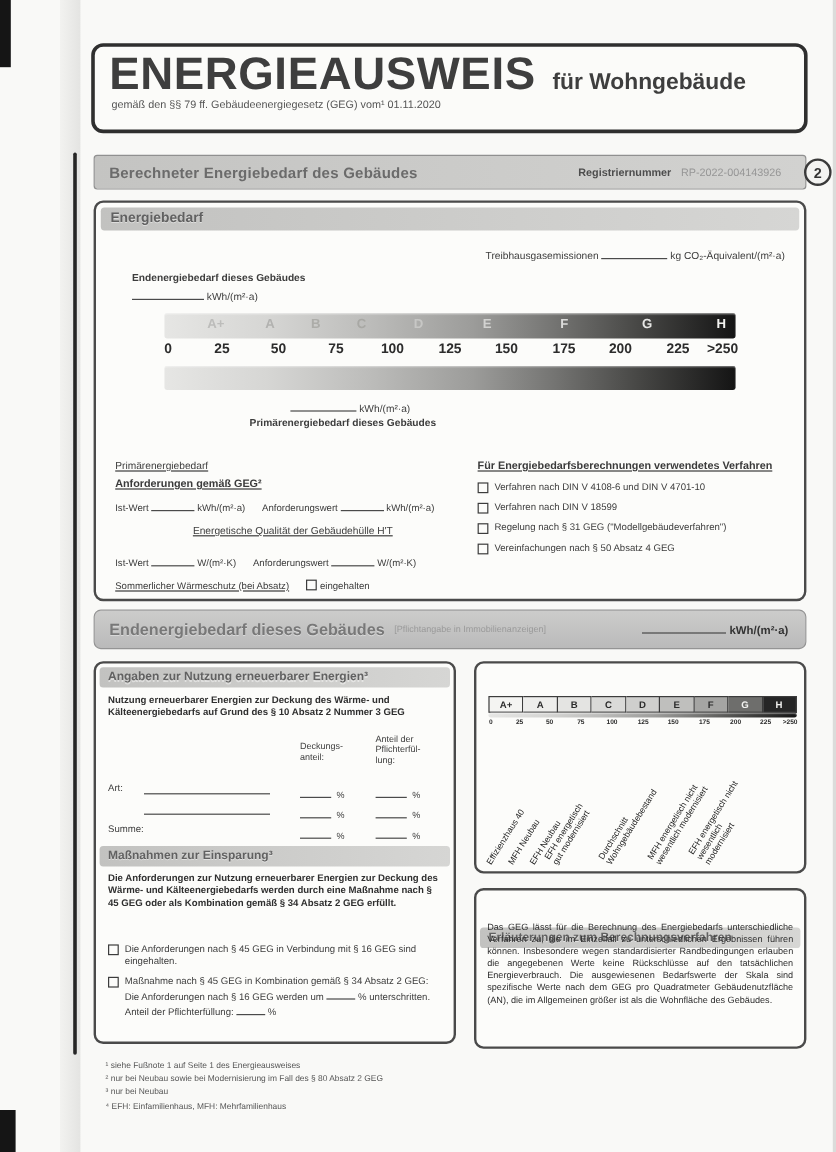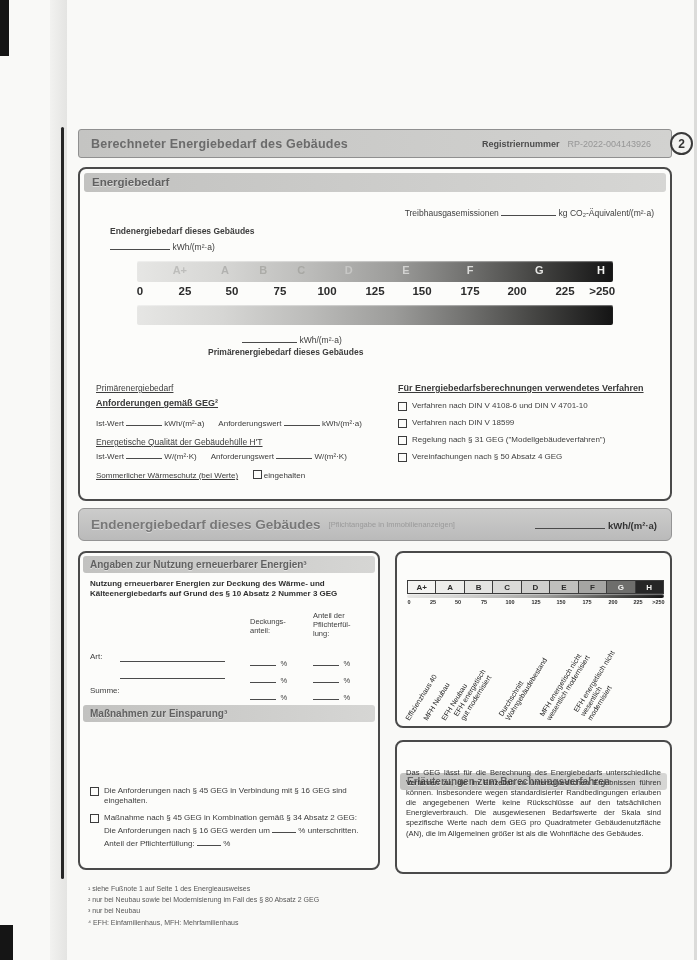--- a/index.html
+++ b/index.html
@@ -112,6 +112,13 @@
   <div class="abs scan-bl"></div>
   <div class="abs scan-r"></div>
 
+  <div class="abs hbox">
+    <div class="titlerow">
+      <span class="h1">ENERGIEAUSWEIS</span>
+      <span class="h1sub">für Wohngebäude</span>
+    </div>
+    <div class="law">gemäß den §§ 79 ff. Gebäudeenergiegesetz (GEG) vom¹ 01.11.2020</div>
+  </div>
 
   <div class="abs sbar">
     <span class="sbar-title">Berechneter Energiebedarf des Gebäudes</span>

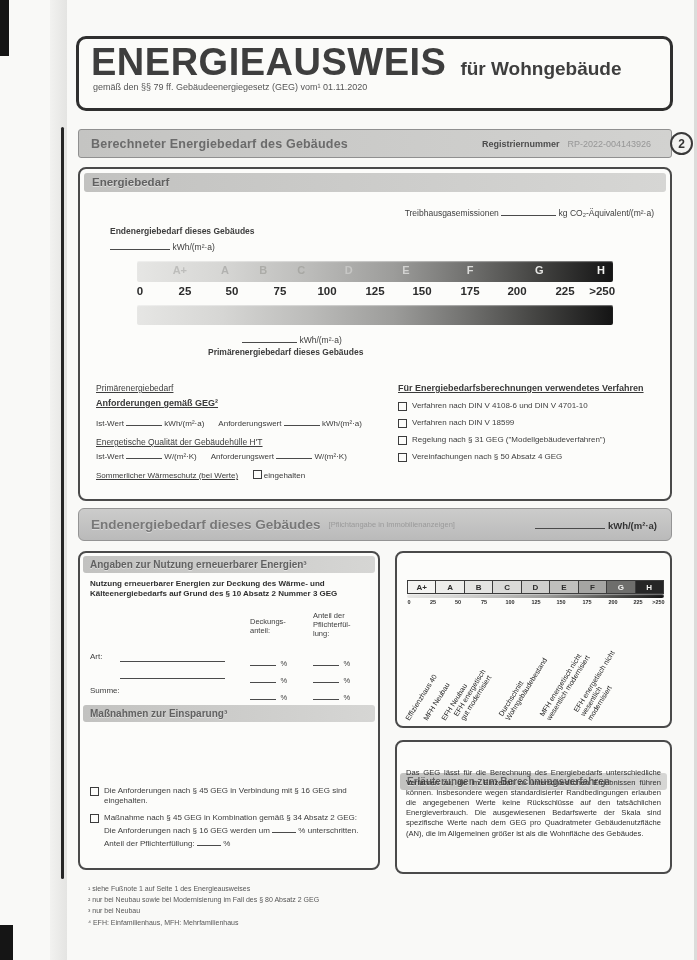--- a/index.html
+++ b/index.html
@@ -186,7 +186,7 @@
         <span class="blank w36"></span>
         <span>kWh/(m²·a)</span>
       </div>
-      <div class="ul t85" style="margin-bottom:2px;">Energetische Qualität der Gebäudehülle H'T</div>
+      <div class="ul t85" style="margin-bottom:15px;text-align:center;">Energetische Qualität der Gebäudehülle H'T</div>
       <div class="vrow">
         <span>Ist-Wert</span>
         <span class="blank w36"></span>

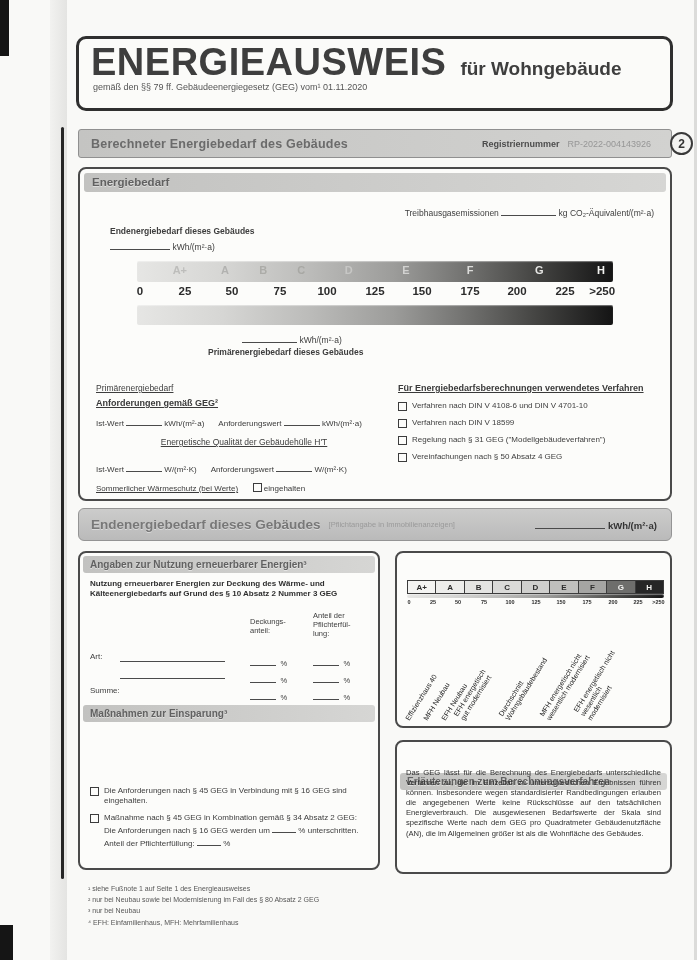--- a/index.html
+++ b/index.html
@@ -197,7 +197,7 @@
         <span>W/(m²·K)</span>
       </div>
       <div class="vrow" style="margin-top:2px;">
-        <span class="ul">Sommerlicher Wärmeschutz (bei Werte)</span>
+        <span class="ul">Sommerlicher Wärmeschutz (bei Absatz)</span>
         <span class="gap"></span>
         <span class="cbx" style="vertical-align:-1px;"></span>
         <span>eingehalten</span>

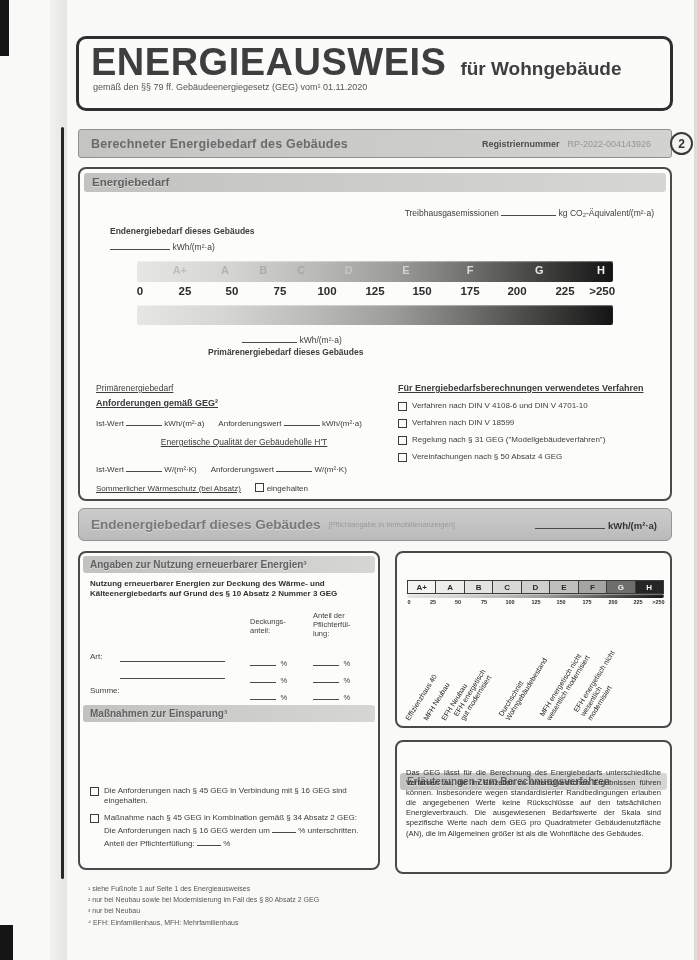--- a/index.html
+++ b/index.html
@@ -258,6 +258,7 @@
     <span class="abs" style="left:233px;top:133px;"><span class="blank w26"></span> <span class="pct">%</span></span>
 
     <div class="strip" style="top:152px;font-size:10px;">Maßnahmen zur Einsparung³</div>
+    <div class="abs t8 b" style="left:10px;right:8px;top:174px;line-height:1.3;color:#2f2f2f;">Die Anforderungen zur Nutzung erneuerbarer Energien zur Deckung des Wärme- und Kälteenergiebedarfs werden durch eine Maßnahme nach § 45 GEG oder als Kombination gemäß § 34 Absatz 2 GEG erfüllt.</div>
 
     <div class="vitem abs" style="left:10px;right:8px;top:233px;">
       <span class="cbx"></span>

